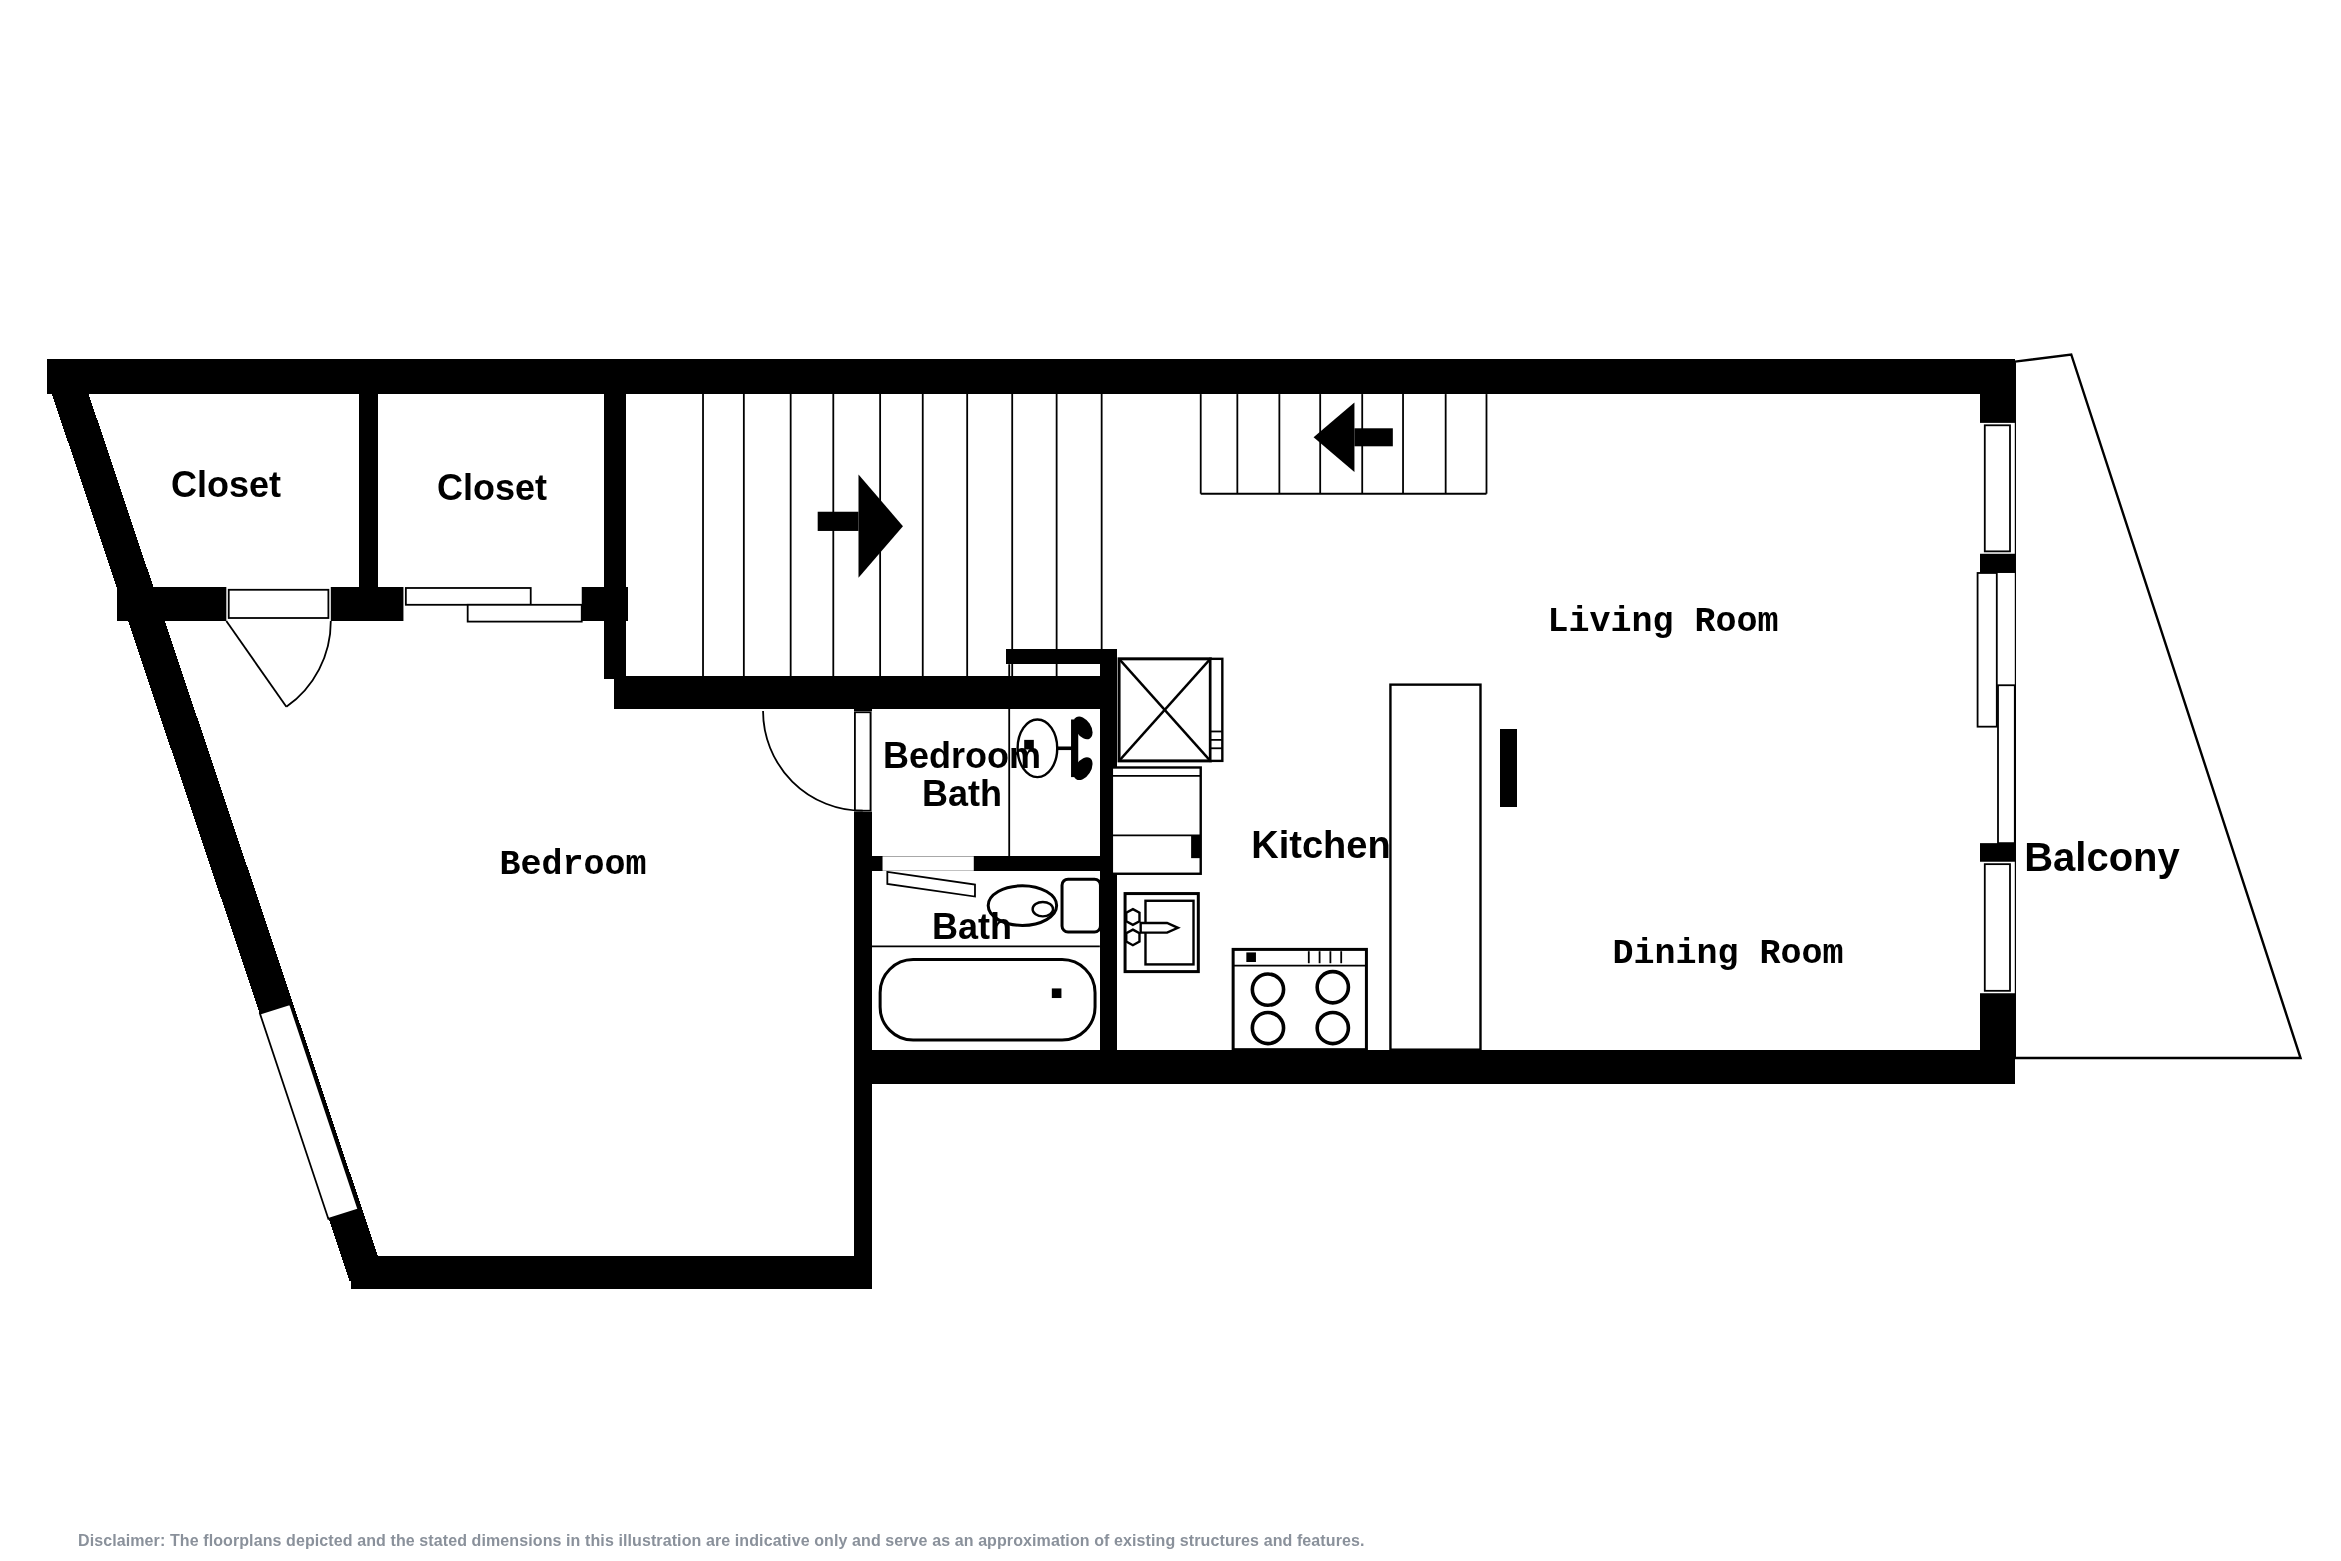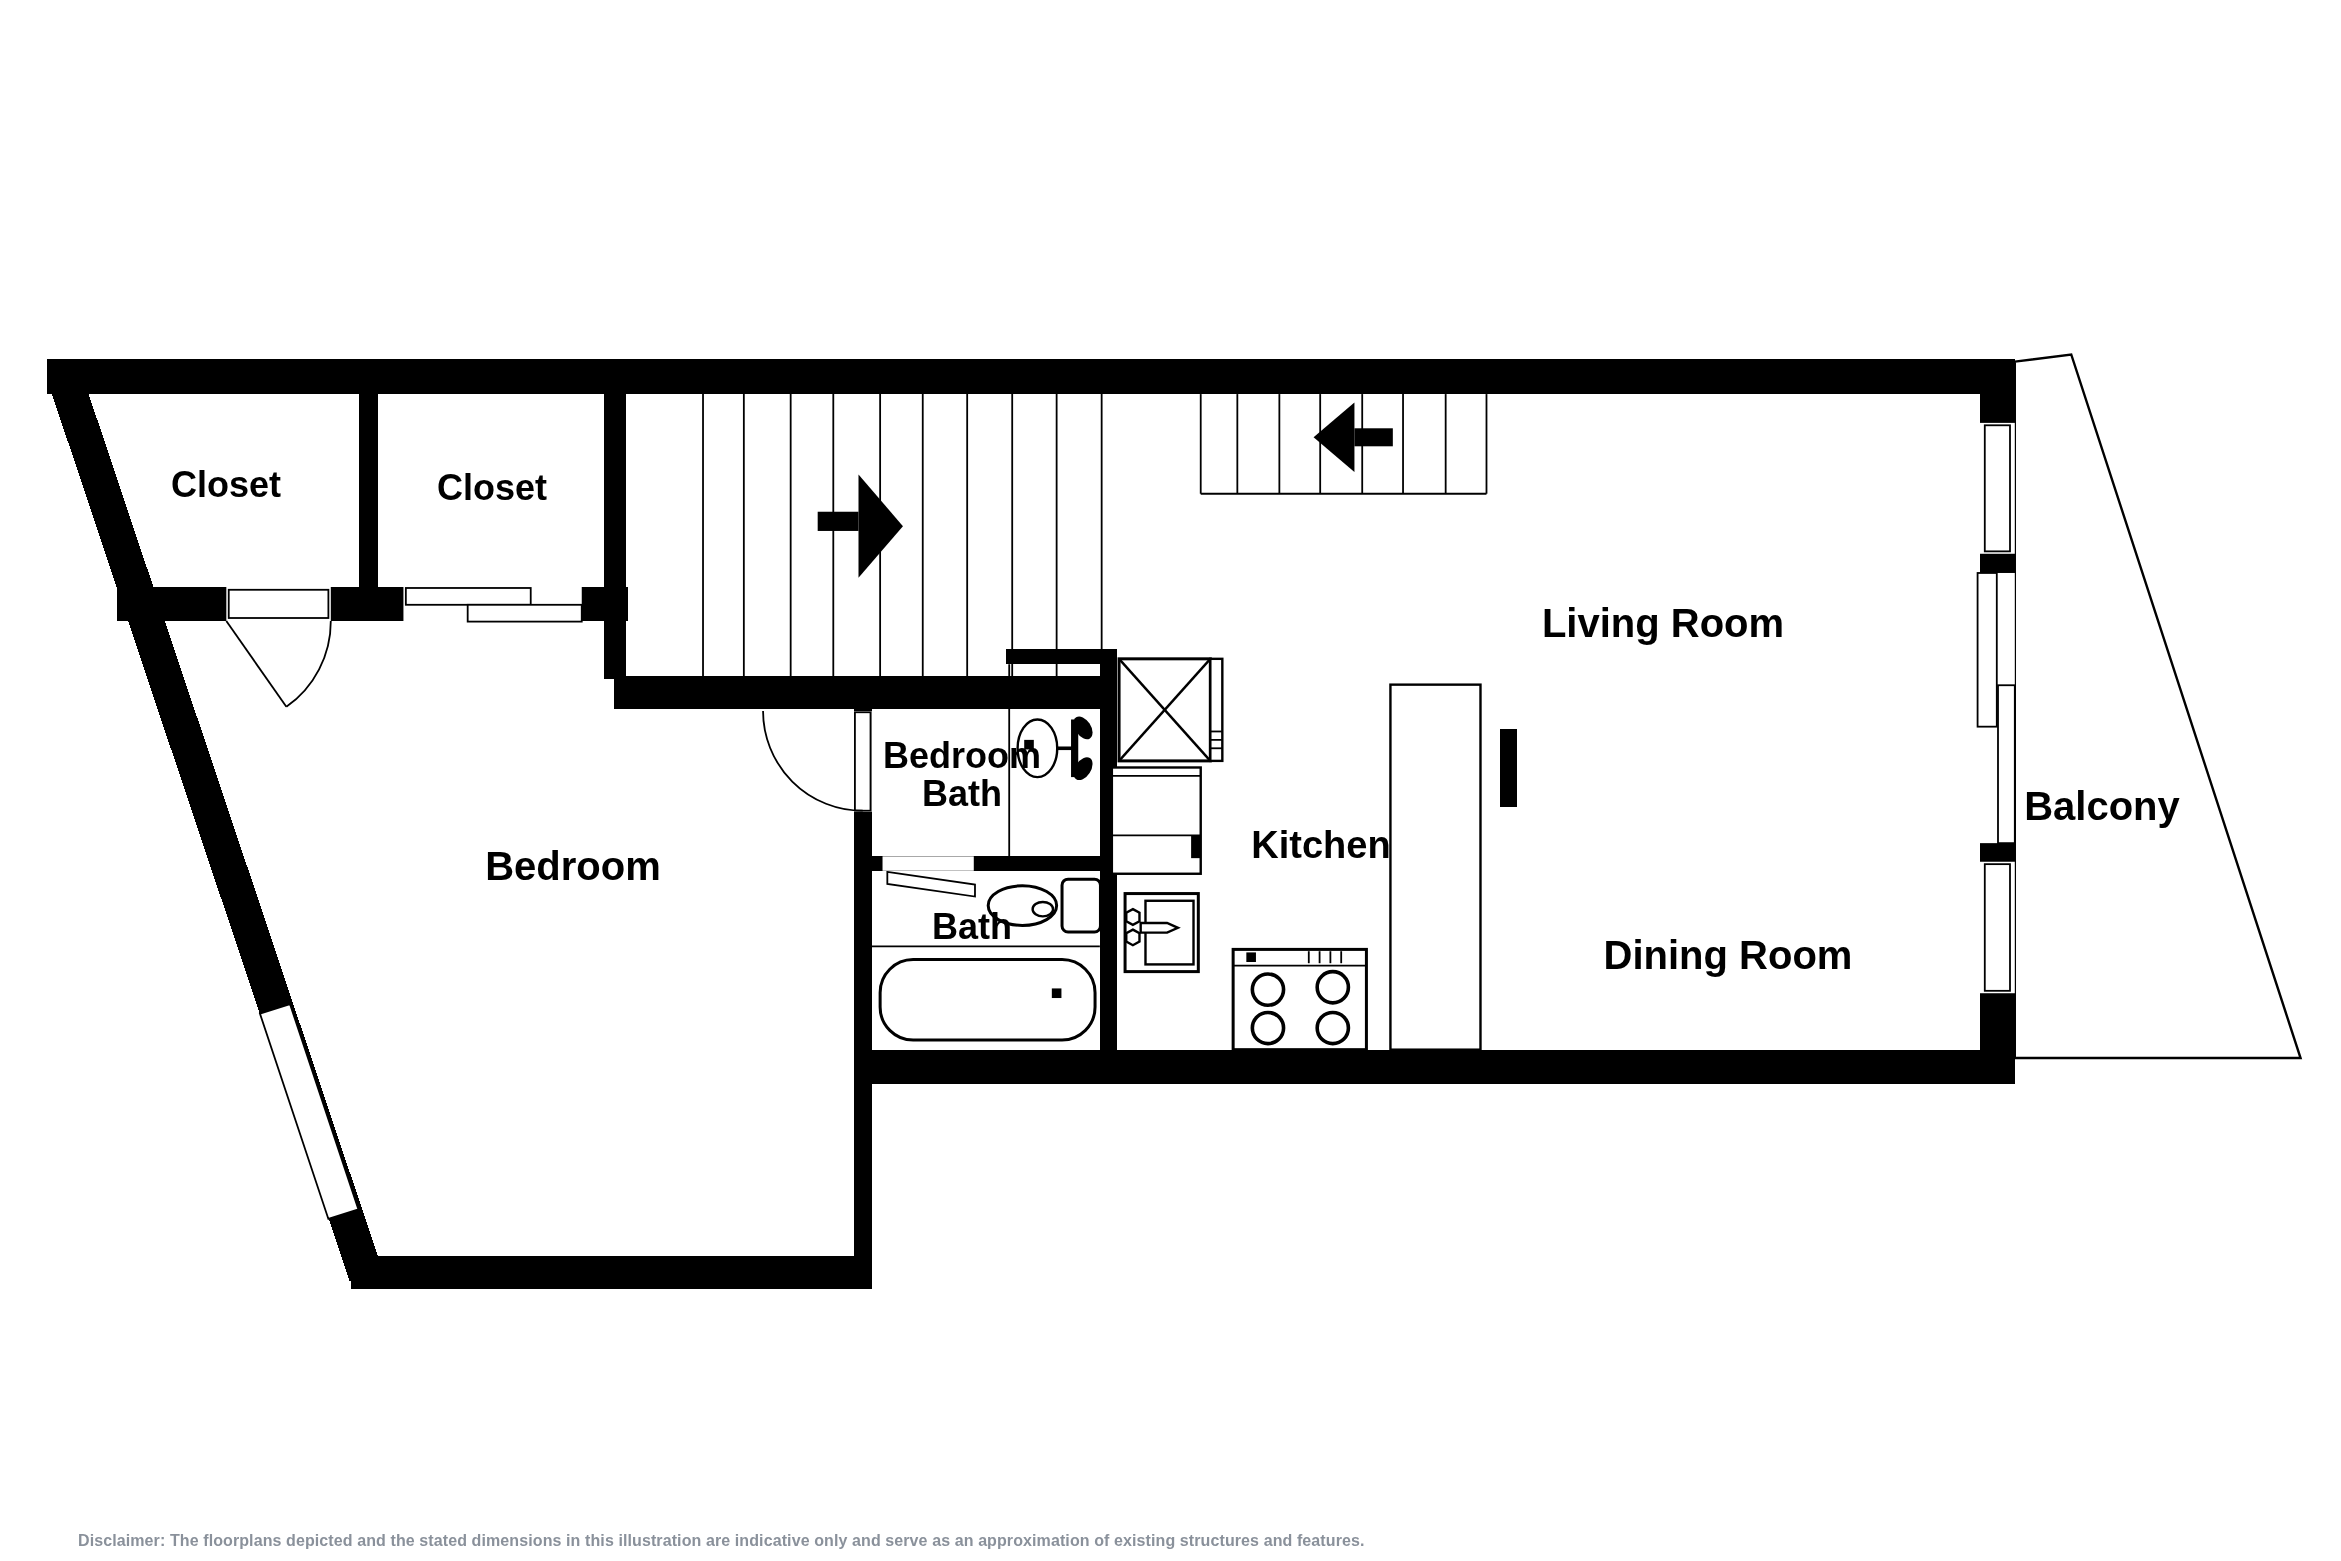--- a/index.html
+++ b/index.html
@@ -8,7 +8,7 @@
   #plan-svg{position:absolute;left:0;top:0;}
   .label{position:absolute;transform:translate(-50%,-50%);
          font-weight:700;color:#000;white-space:nowrap;text-align:center;line-height:1.06;}
-  .lbl-big{font-size:40px;}
+  .lbl-big{font-size:35px;font-family:Liberation Mono, monospace;}
   .lbl-kitchen{font-size:38px;}
   .lbl-balcony{font-size:40px;}
   .lbl-small{font-size:36px;margin-top:8px;}

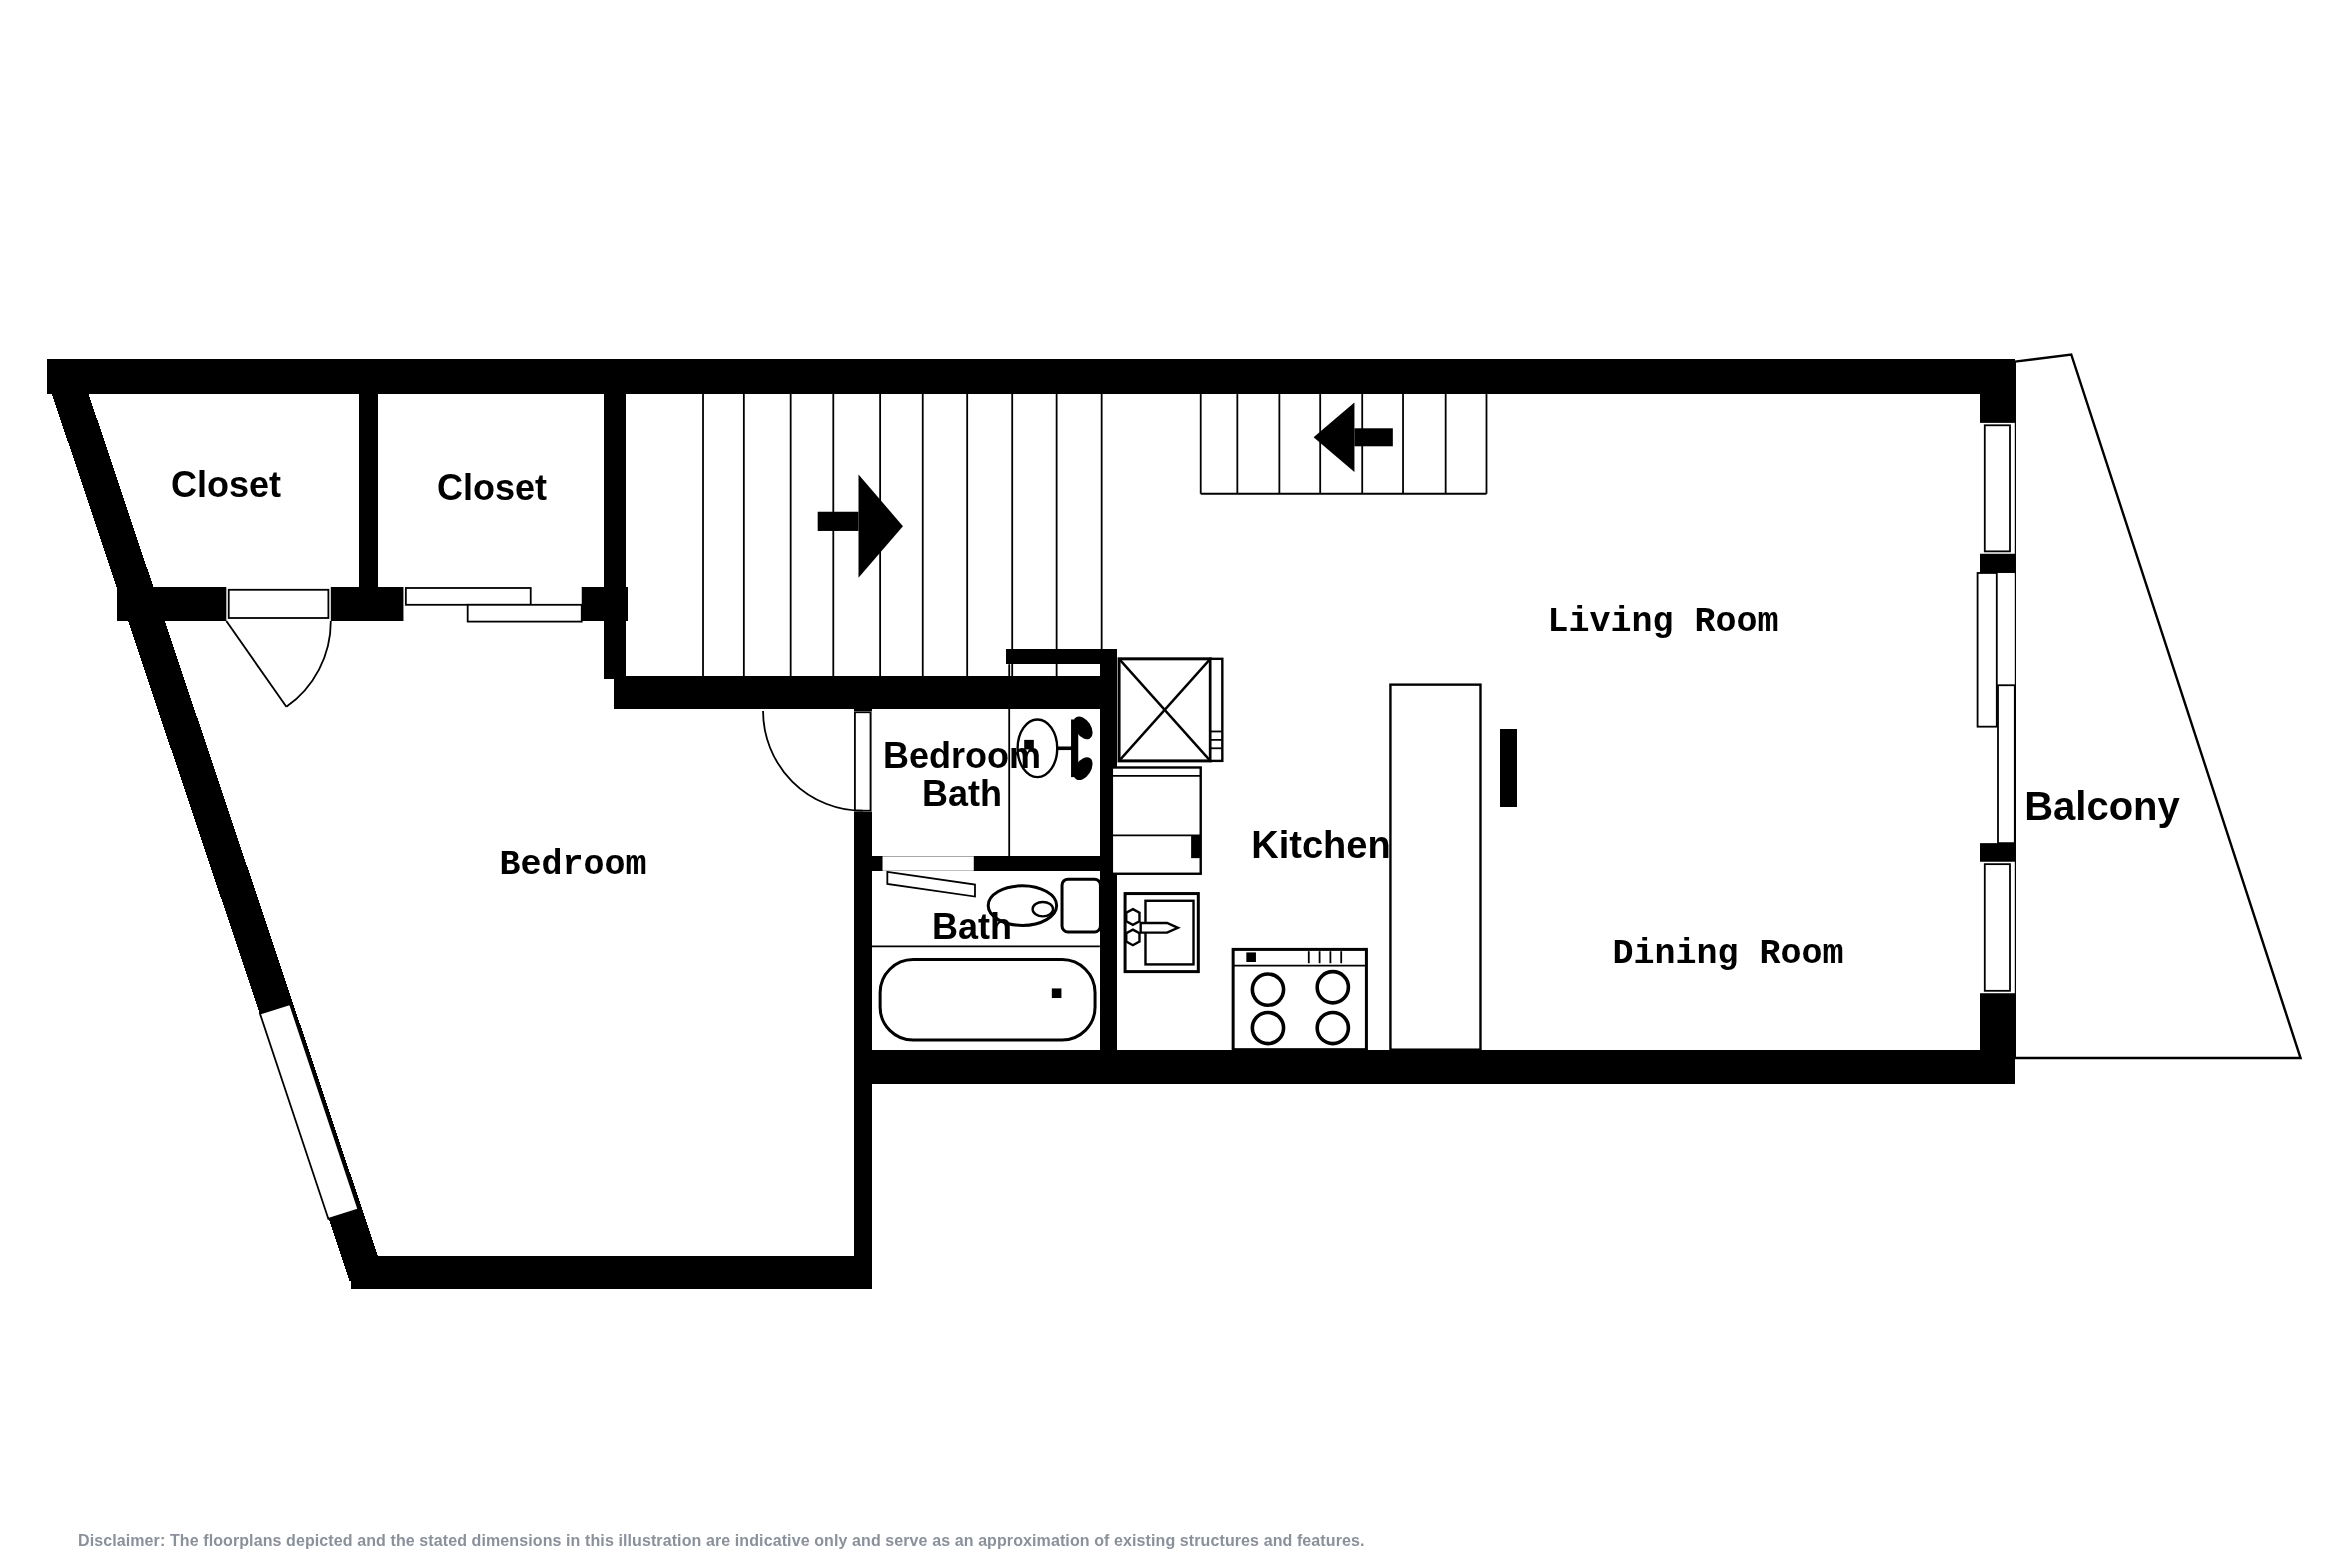--- a/index.html
+++ b/index.html
@@ -174,7 +174,7 @@
 <div class="label lbl-kitchen" style="left:1321px;top:845px">Kitchen</div>
 <div class="label lbl-big" style="left:1663px;top:623px">Living Room</div>
 <div class="label lbl-big" style="left:1728px;top:955px">Dining Room</div>
-<div class="label lbl-balcony" style="left:2102px;top:806px">Balcony</div>
+<div class="label lbl-balcony" style="left:2102px;top:857px">Balcony</div>
 
 <div id="disclaimer">Disclaimer: The floorplans depicted and the stated dimensions in this illustration are indicative only and serve as an approximation of existing structures and features.</div>
 

